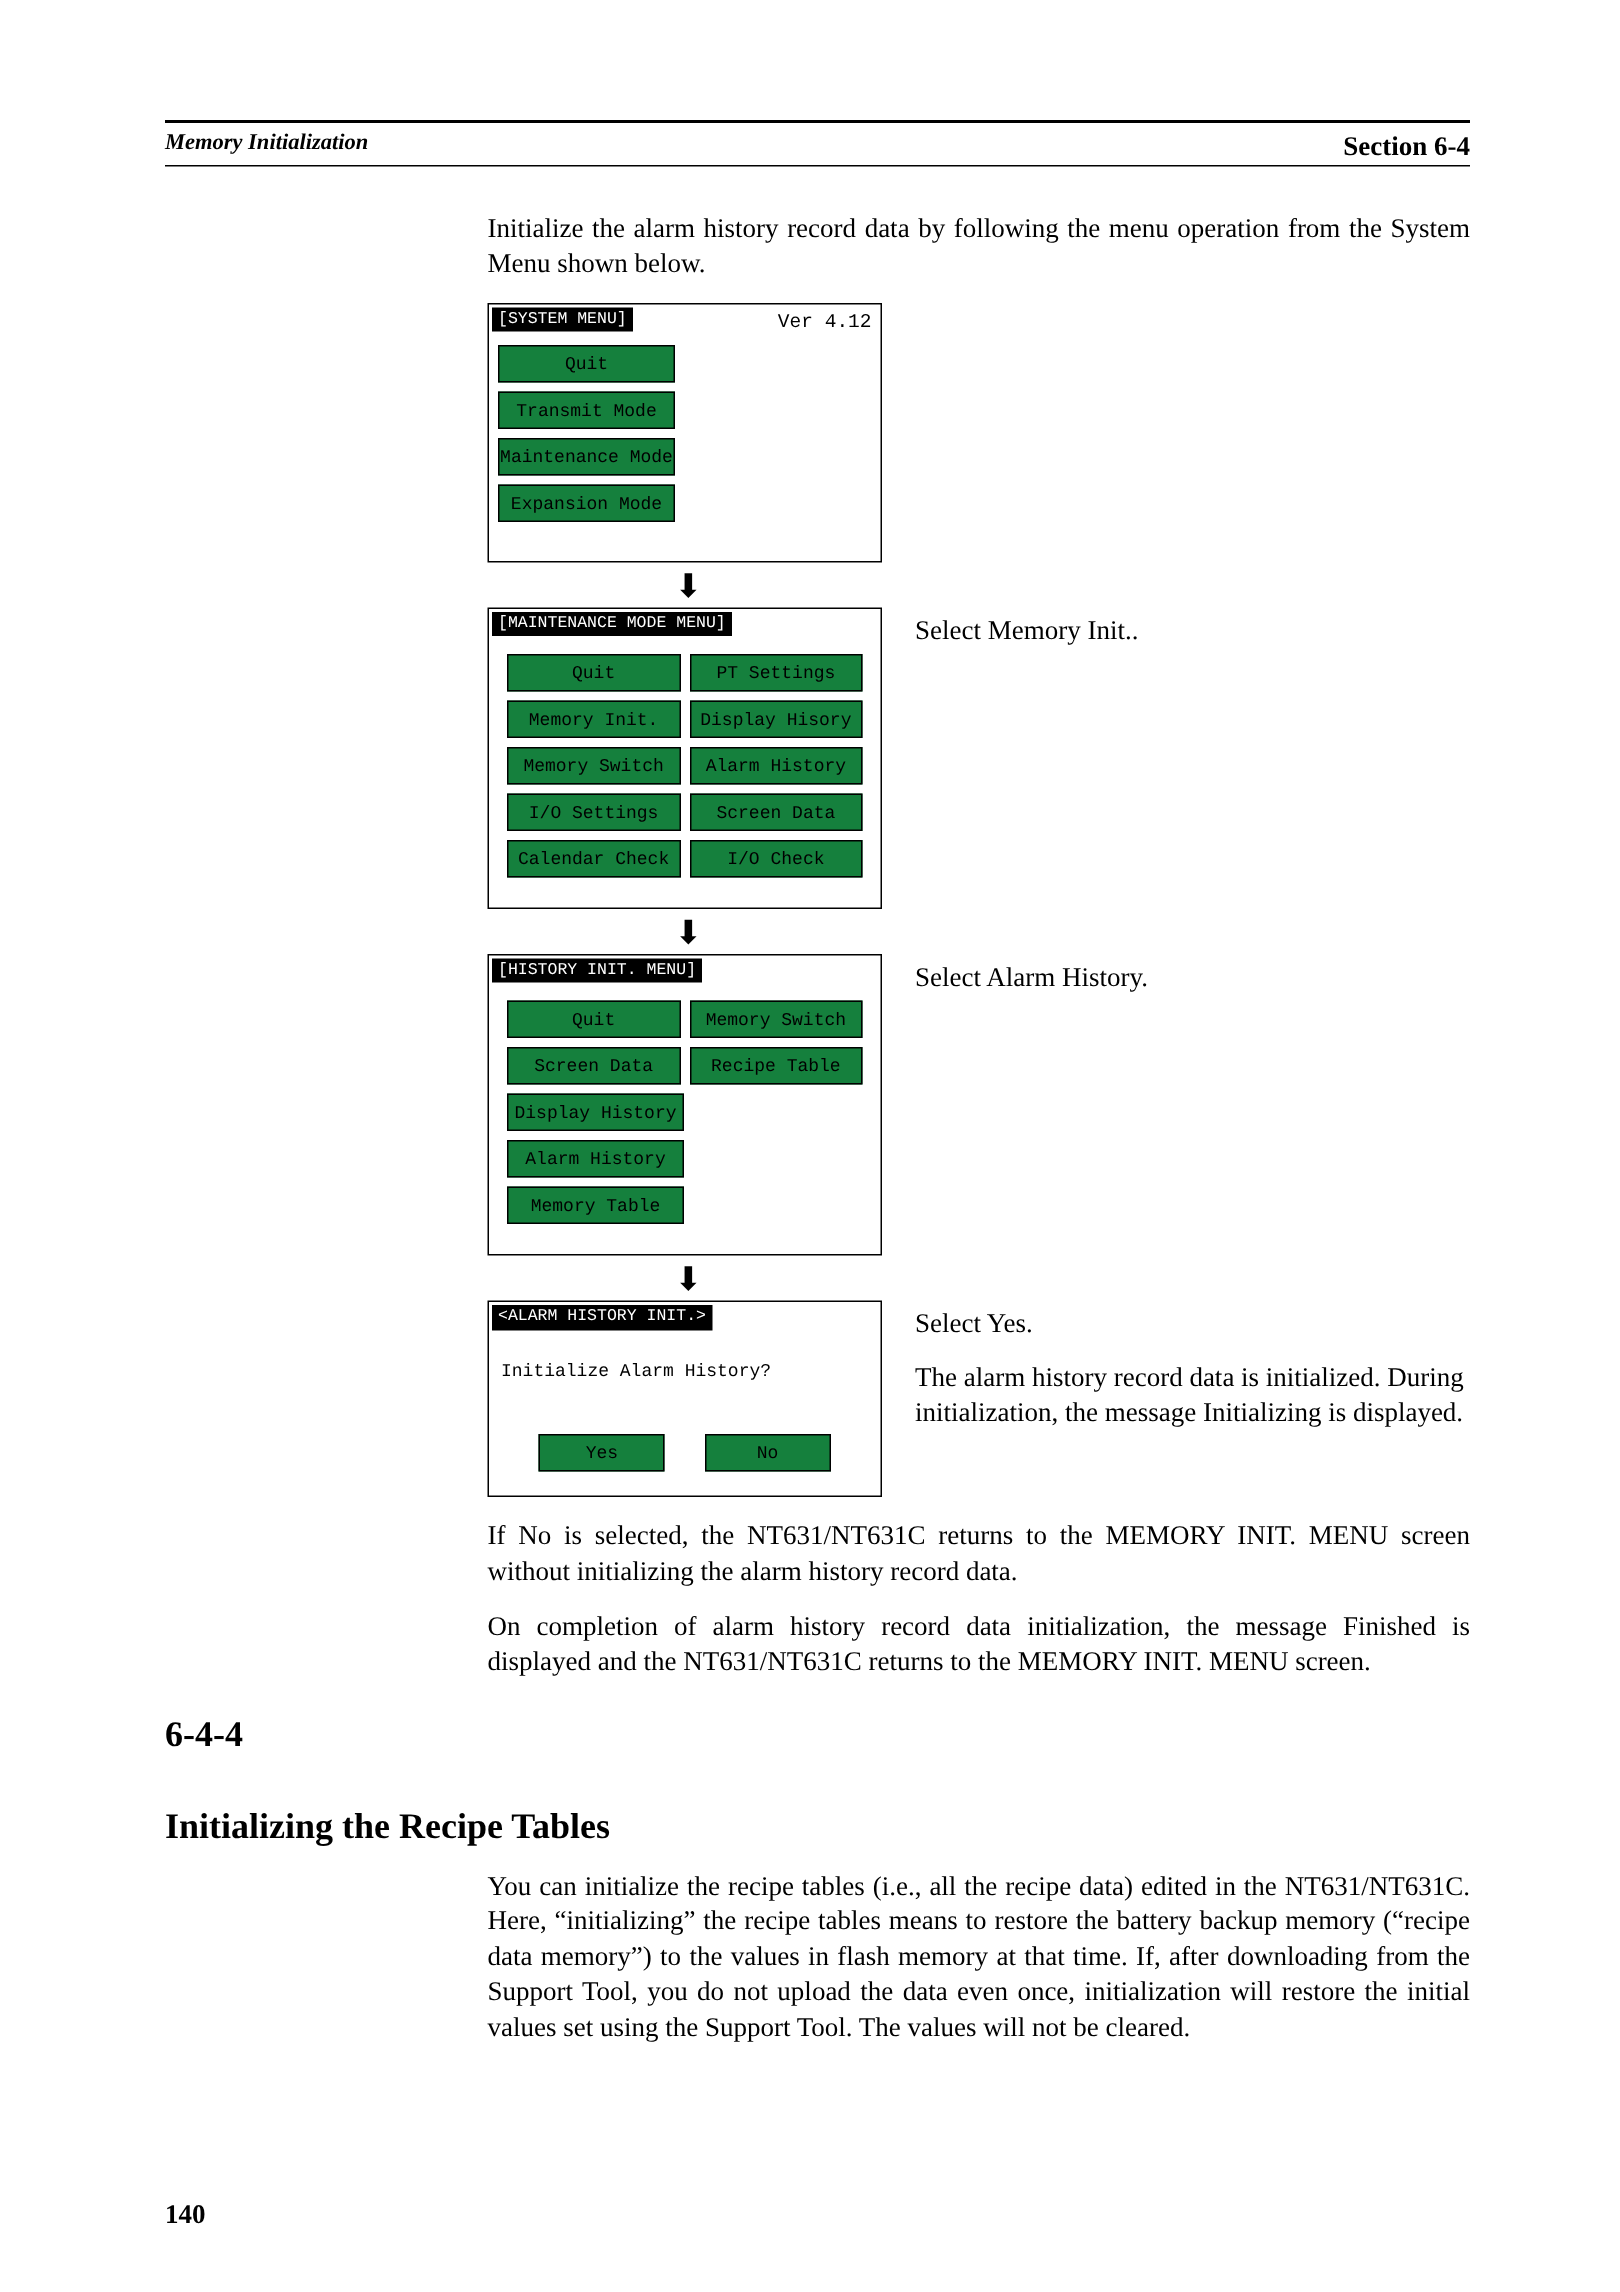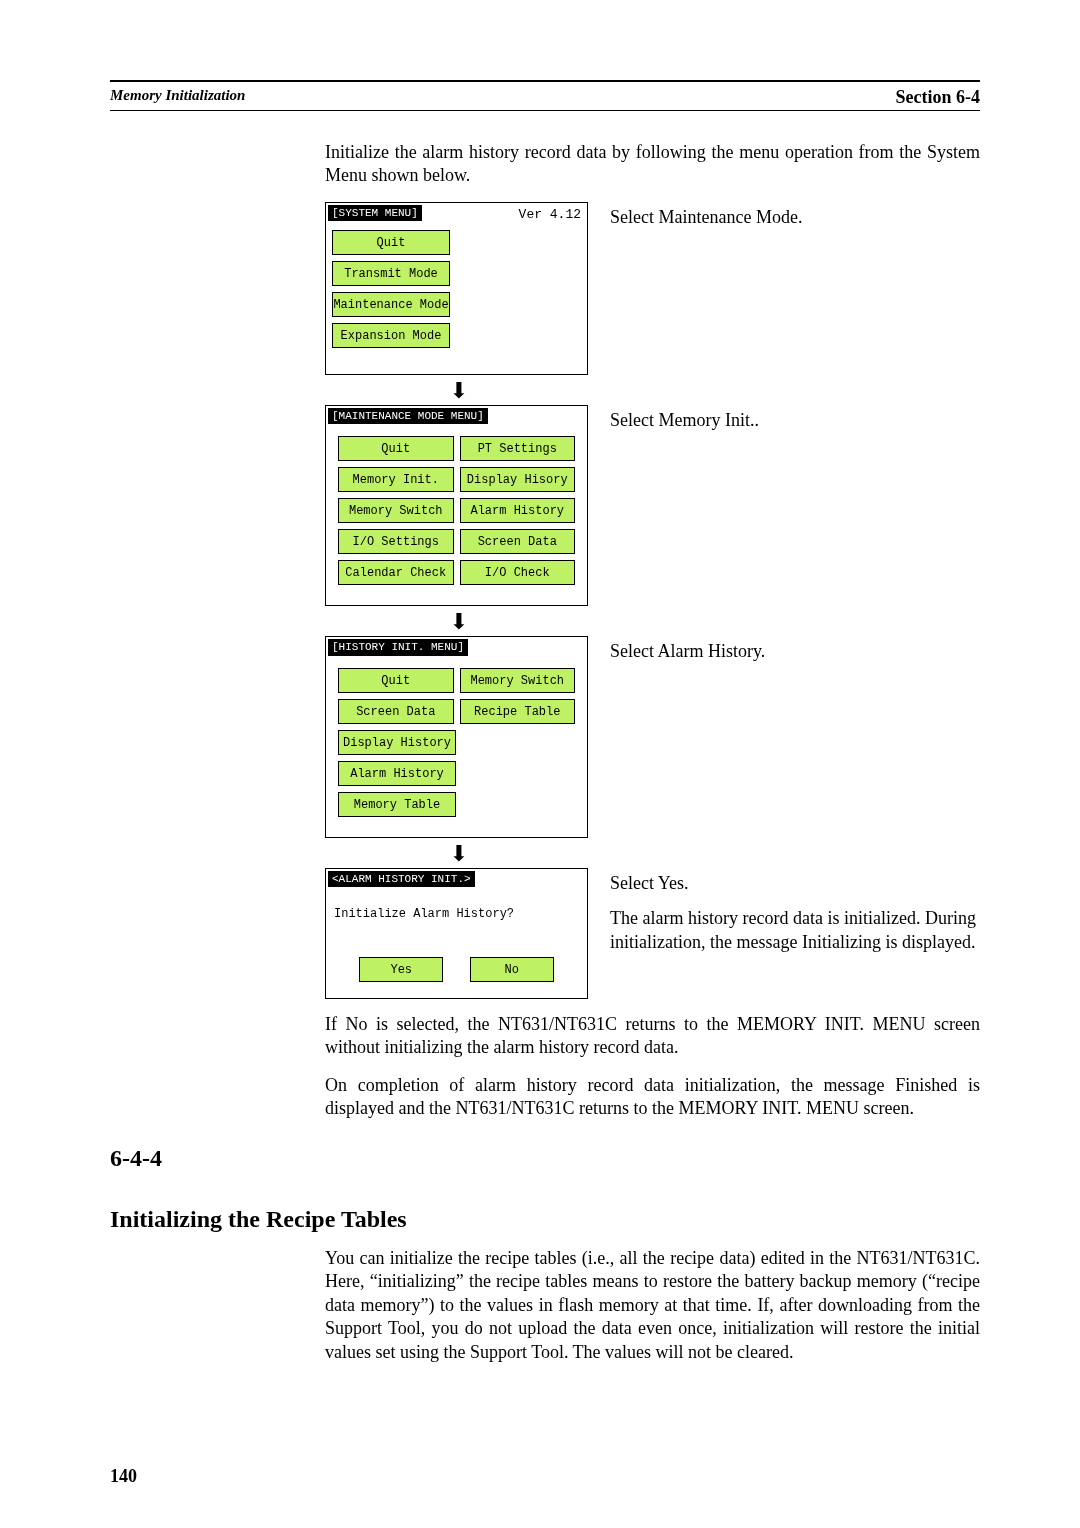--- a/index.html
+++ b/index.html
@@ -98,9 +98,6 @@
       </div>
       <div style="height:16px"></div>
     </div>
-    <div class="right-text">
-      <p>Select Maintenance Mode.</p>
-    </div>
   </div>
   <div class="arrow">➡︎</div>
   <style>.arrow{transform: rotate(90deg); display:inline-block; margin-left:122px;}</style>

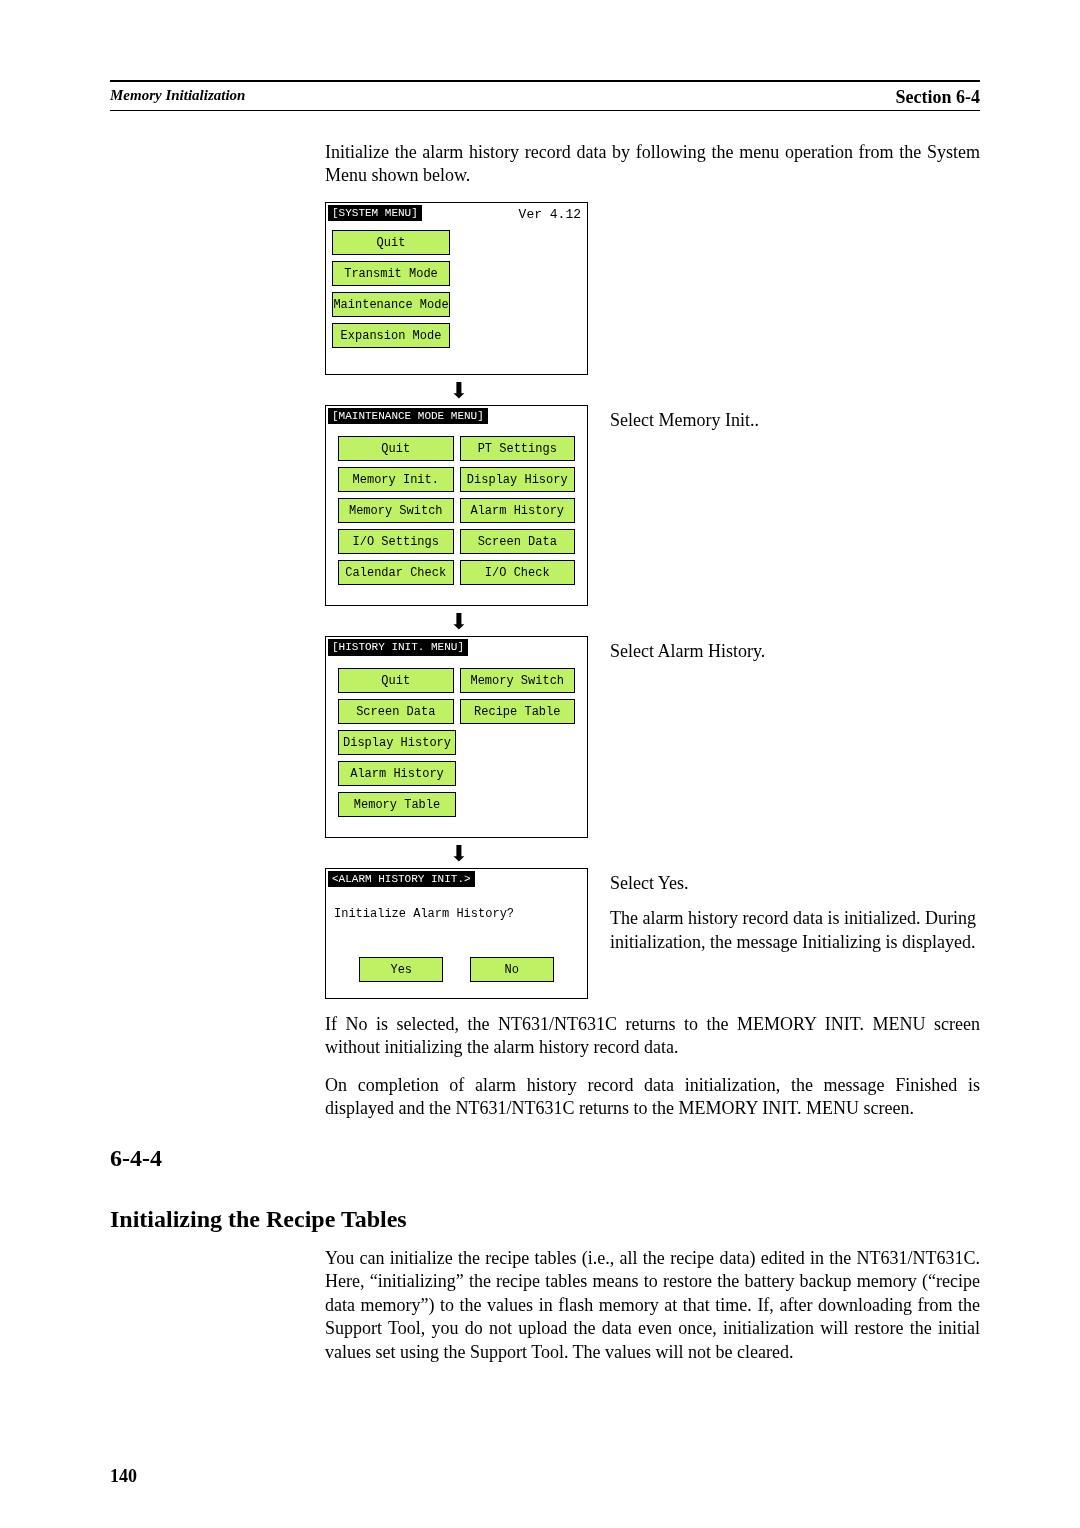--- a/index.html
+++ b/index.html
@@ -50,7 +50,7 @@
     height: 25px; line-height: 25px;
     text-align: center;
     width: 118px;
-    background: #bef264;
+    background: #15803d;
     font-size: 12px;
   }
   .pbtn.single { width: 118px; margin-left: 0; }

